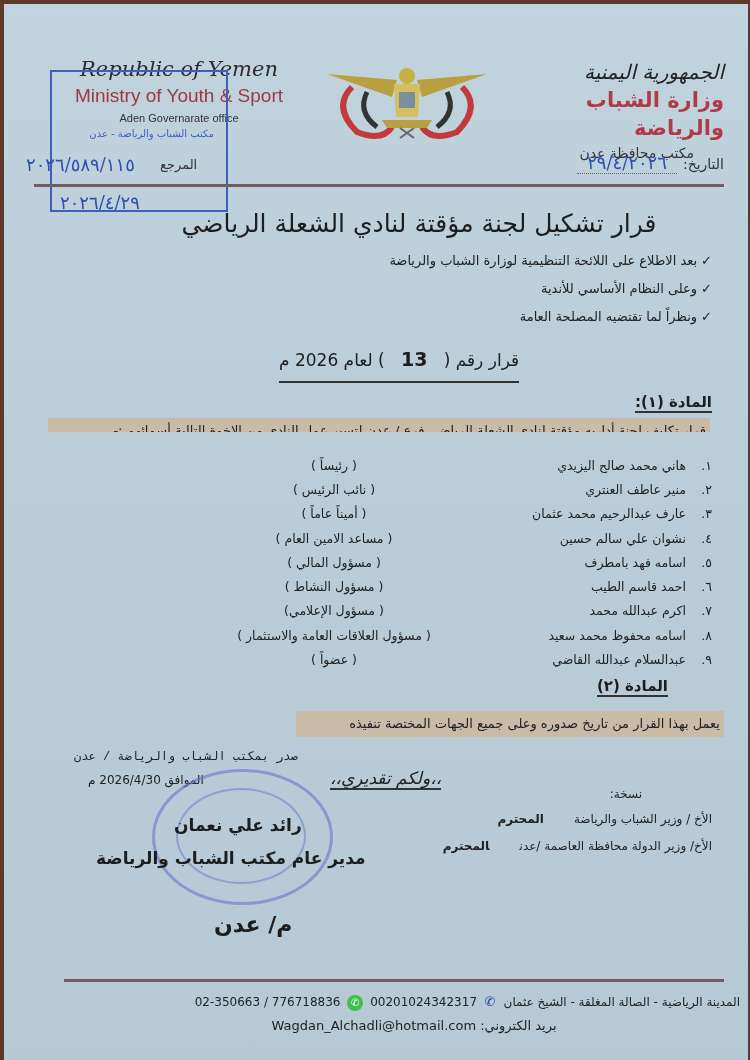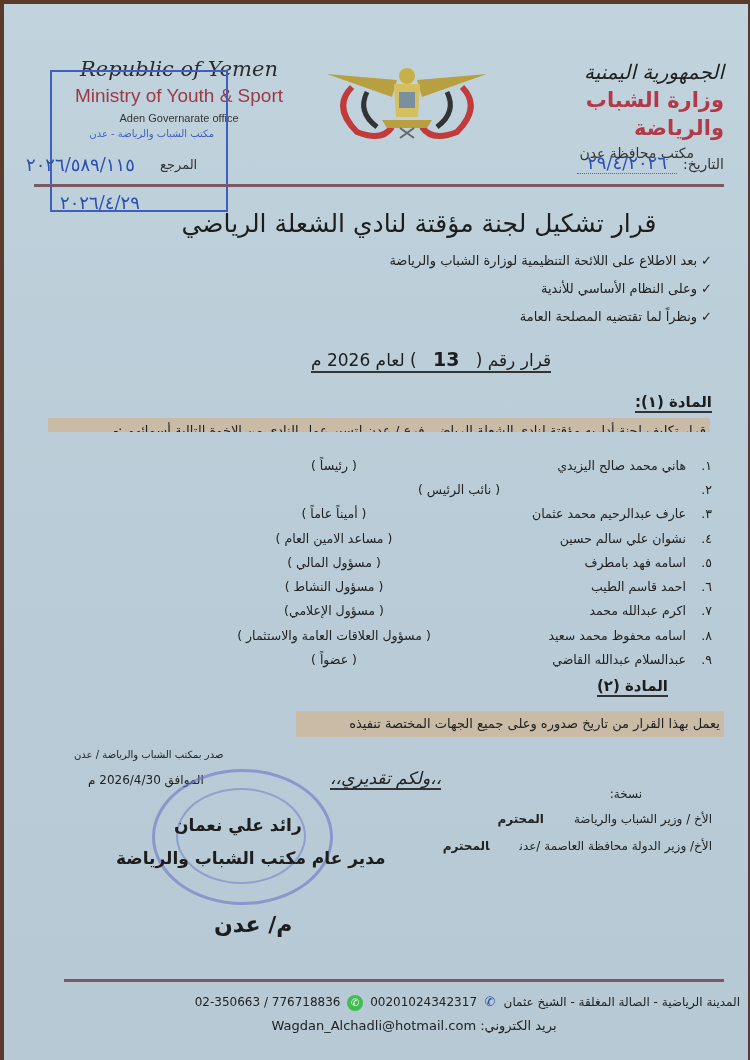--- a/index.html
+++ b/index.html
@@ -46,7 +46,7 @@
   .preamble .p-item { font-size: 13px; color: #222; line-height: 28px; }
   .preamble .check { margin-left: 4px; }
 
-  .decision-num { left: 275px; top: 344px; direction: rtl; font-size: 17px; color: #1d1d1d; border-bottom: 2px solid #333; padding-bottom: 1px; white-space: pre; margin-left: 32px; }
+  .decision-num { left: 275px; top: 344px; direction: rtl; font-size: 17px; color: #1d1d1d; border-bottom: 2px solid #333; padding-bottom: 11px; white-space: pre; }
   .decision-num b { font-size: 19px; }
 
   .article { direction: rtl; font-size: 15px; font-weight: bold; color: #1d1d1d; border-bottom: 2px solid #333; }

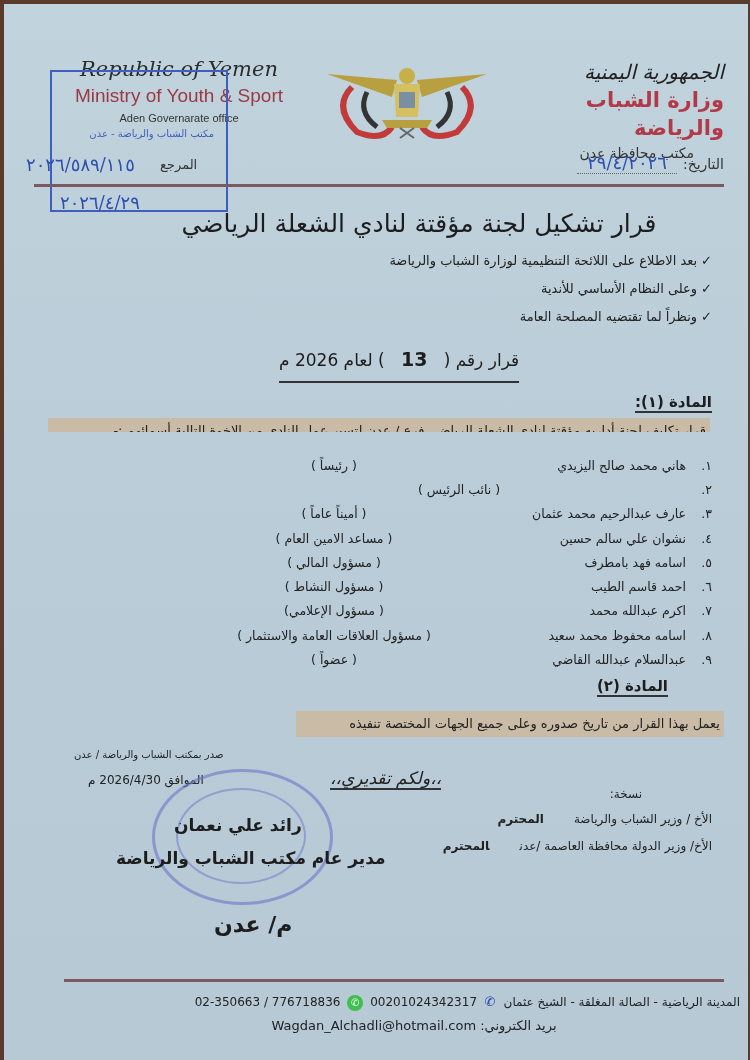--- a/index.html
+++ b/index.html
@@ -151,6 +151,7 @@
       </div>
     <div class="member-row">
         <span class="member-num">٢.</span>
+        <span class="member-name">منير عاطف العنتري</span>
         <span class="member-role">( نائب الرئيس )</span>
       </div>
     <div class="member-row">

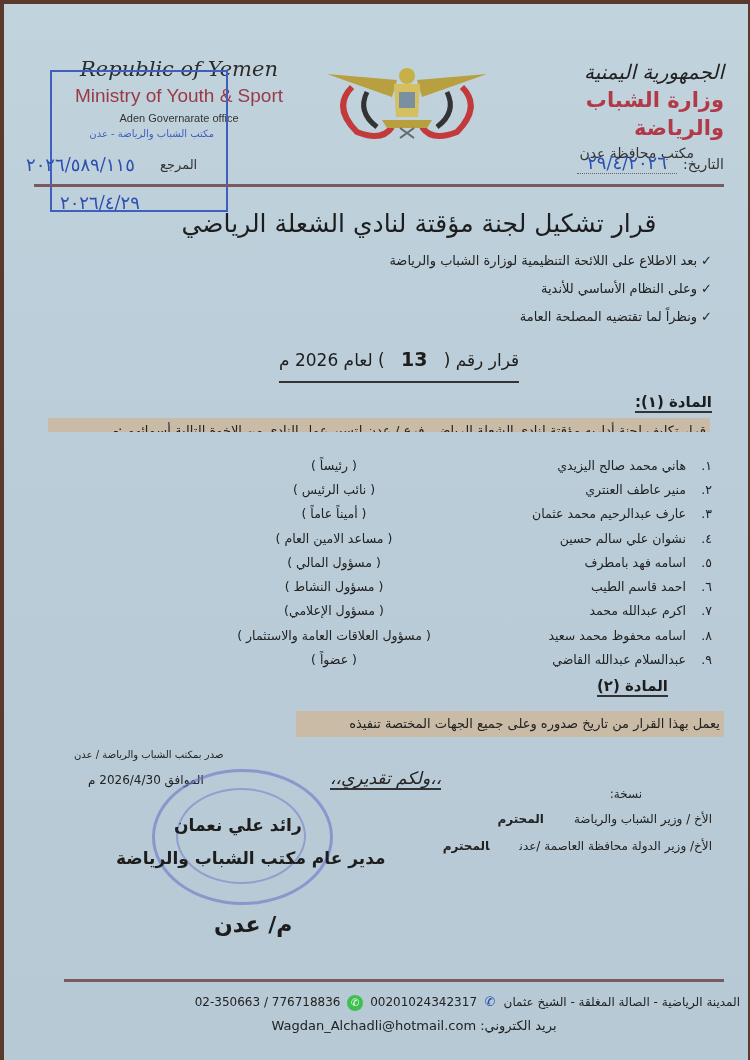--- a/index.html
+++ b/index.html
@@ -62,7 +62,7 @@
   .member-name { width: 250px; text-align: right; }
   .member-role { flex: 1; text-align: center; padding-left: 80px; }
 
-  .closing-issuer { left: 70px; top: 745px; direction: rtl; font-size: 10px; color: #222; }
+  .closing-issuer { left: 70px; top: 745px; direction: rtl; font-size: 12px; color: #222; font-family: Liberation Mono, monospace; }
   .closing-date { left: 84px; top: 769px; direction: rtl; font-size: 12px; color: #222; }
   .regards { left: 326px; top: 764px; direction: rtl; font-size: 17px; color: #222; border-bottom: 2px solid #333; font-style: italic; }
 

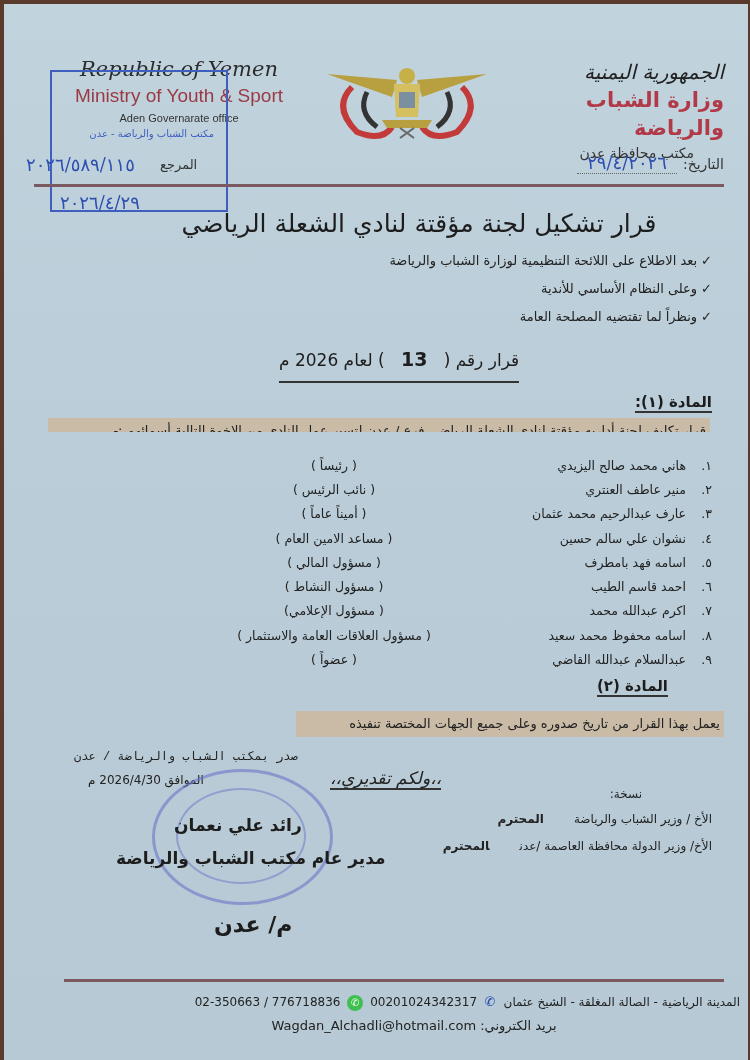--- a/index.html
+++ b/index.html
@@ -70,7 +70,7 @@
   .seal-inner { left: 172px; top: 784px; width: 126px; height: 92px; border: 2px solid #6a74c8; border-radius: 50%; opacity: 0.5; }
 
   .sig-name { left: 170px; top: 811px; direction: rtl; font-size: 17px; font-weight: bold; color: #1d1d1d; }
-  .sig-title { left: 112px; top: 844px; direction: rtl; font-size: 17px; font-weight: bold; color: #1d1d1d; }
+  .sig-title { left: 92px; top: 844px; direction: rtl; font-size: 17px; font-weight: bold; color: #1d1d1d; }
   .sig-city { left: 210px; top: 908px; direction: rtl; font-size: 22px; font-weight: bold; color: #1d1d1d; }
 
   .copy { right: 36px; top: 778px; direction: rtl; text-align: right; font-size: 12px; color: #222; margin-left: 6px; }

